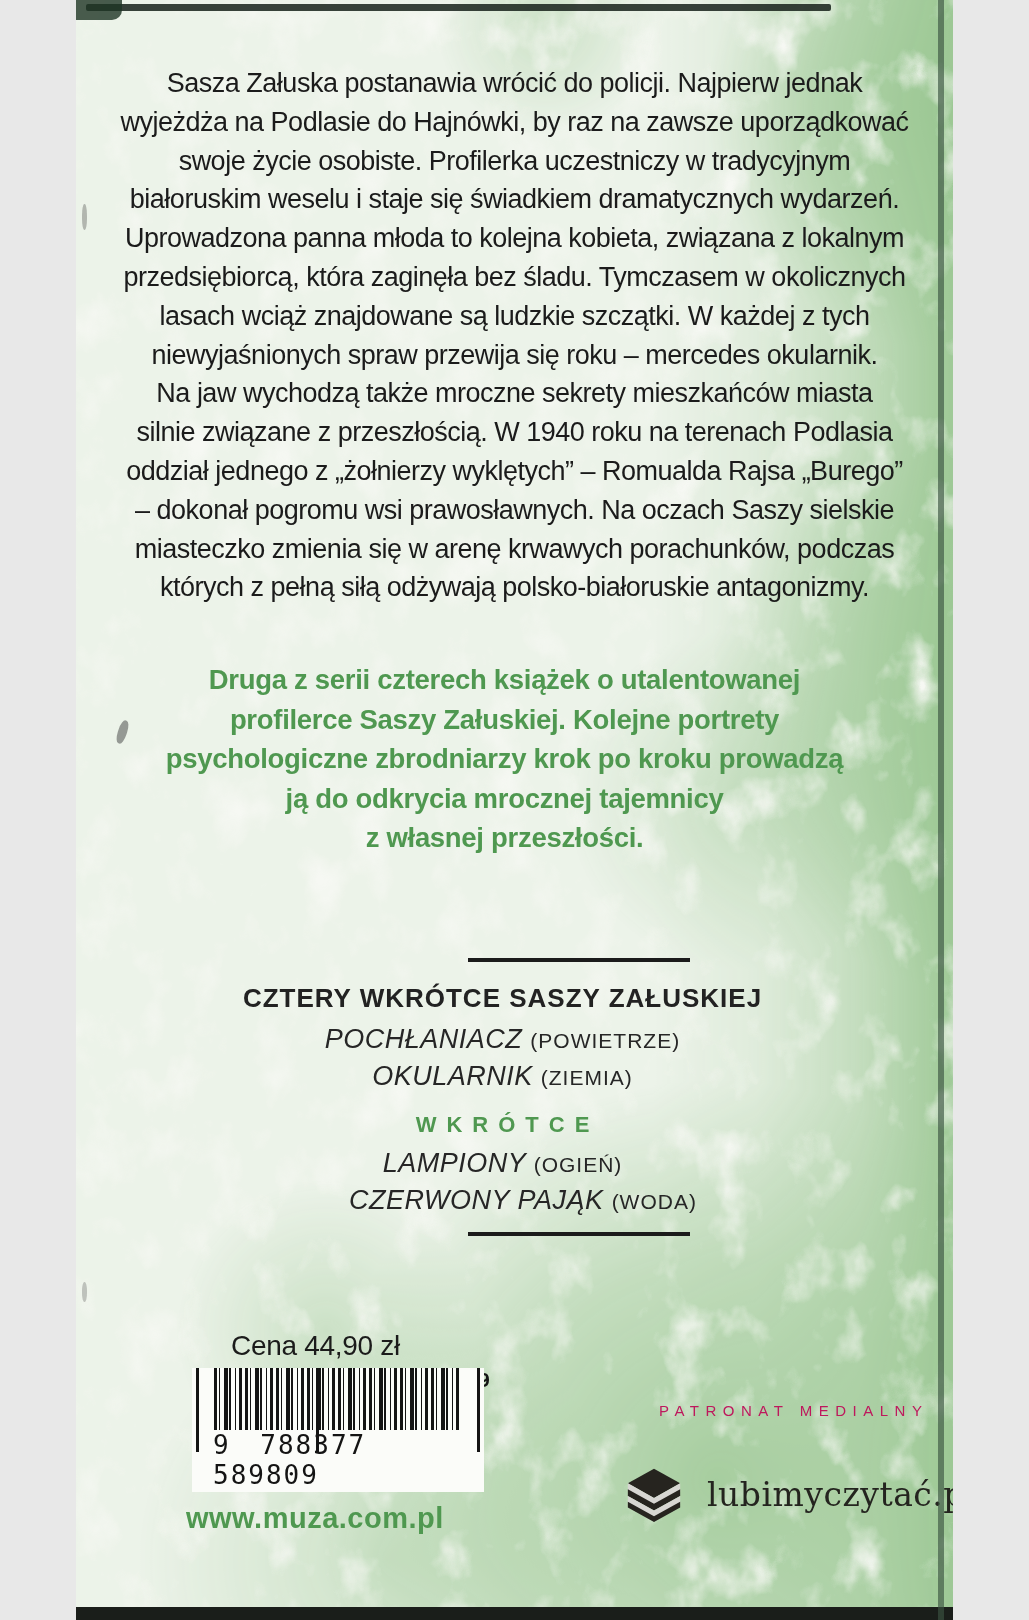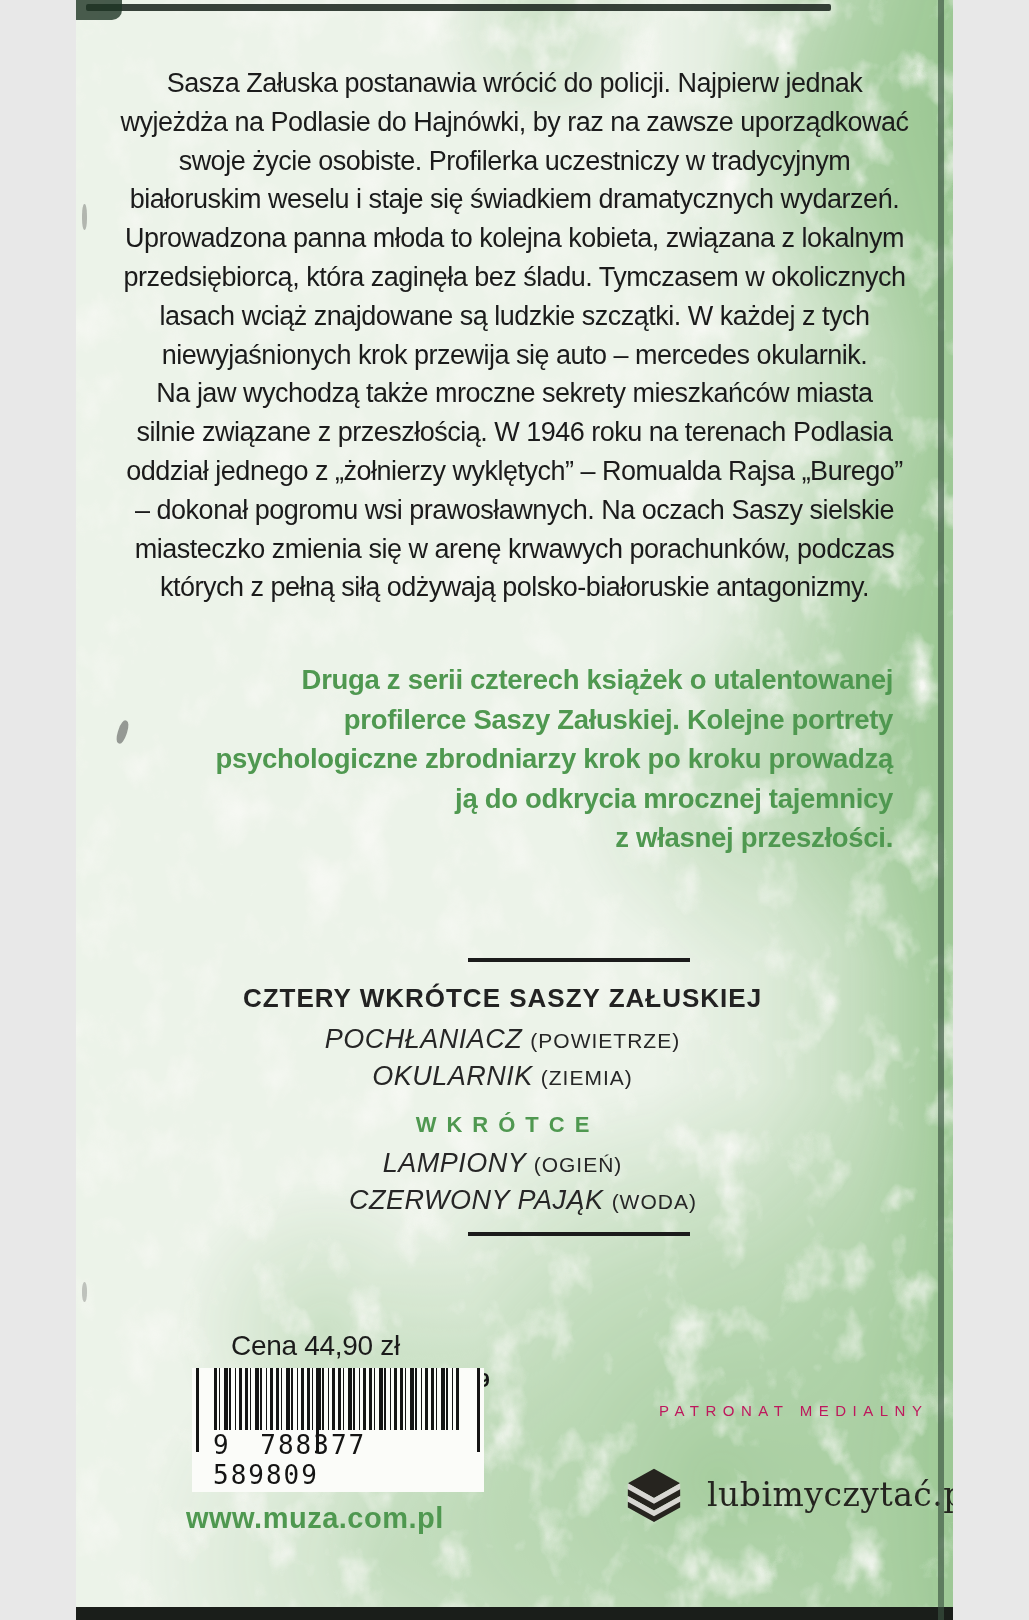--- a/index.html
+++ b/index.html
@@ -149,7 +149,7 @@
       <span>Uprowadzona panna młoda to kolejna kobieta, związana z lokalnym</span>
       <span>przedsiębiorcą, która zaginęła bez śladu. Tymczasem w okolicznych</span>
       <span>lasach wciąż znajdowane są ludzkie szczątki. W każdej z tych</span>
-      <span>niewyjaśnionych krok przewija się auto – mercedes okularnik.</span>
+      <span>niewyjaśnionych spraw przewija się roku – mercedes okularnik.</span>
       <span>Na jaw wychodzą także mroczne sekrety mieszkańców miasta</span>
       <span>silnie związane z przeszłością. W 1946 roku na terenach Podlasia</span>
       <span>oddział jednego z „żołnierzy wyklętych” – Romualda Rajsa „Burego”</span>

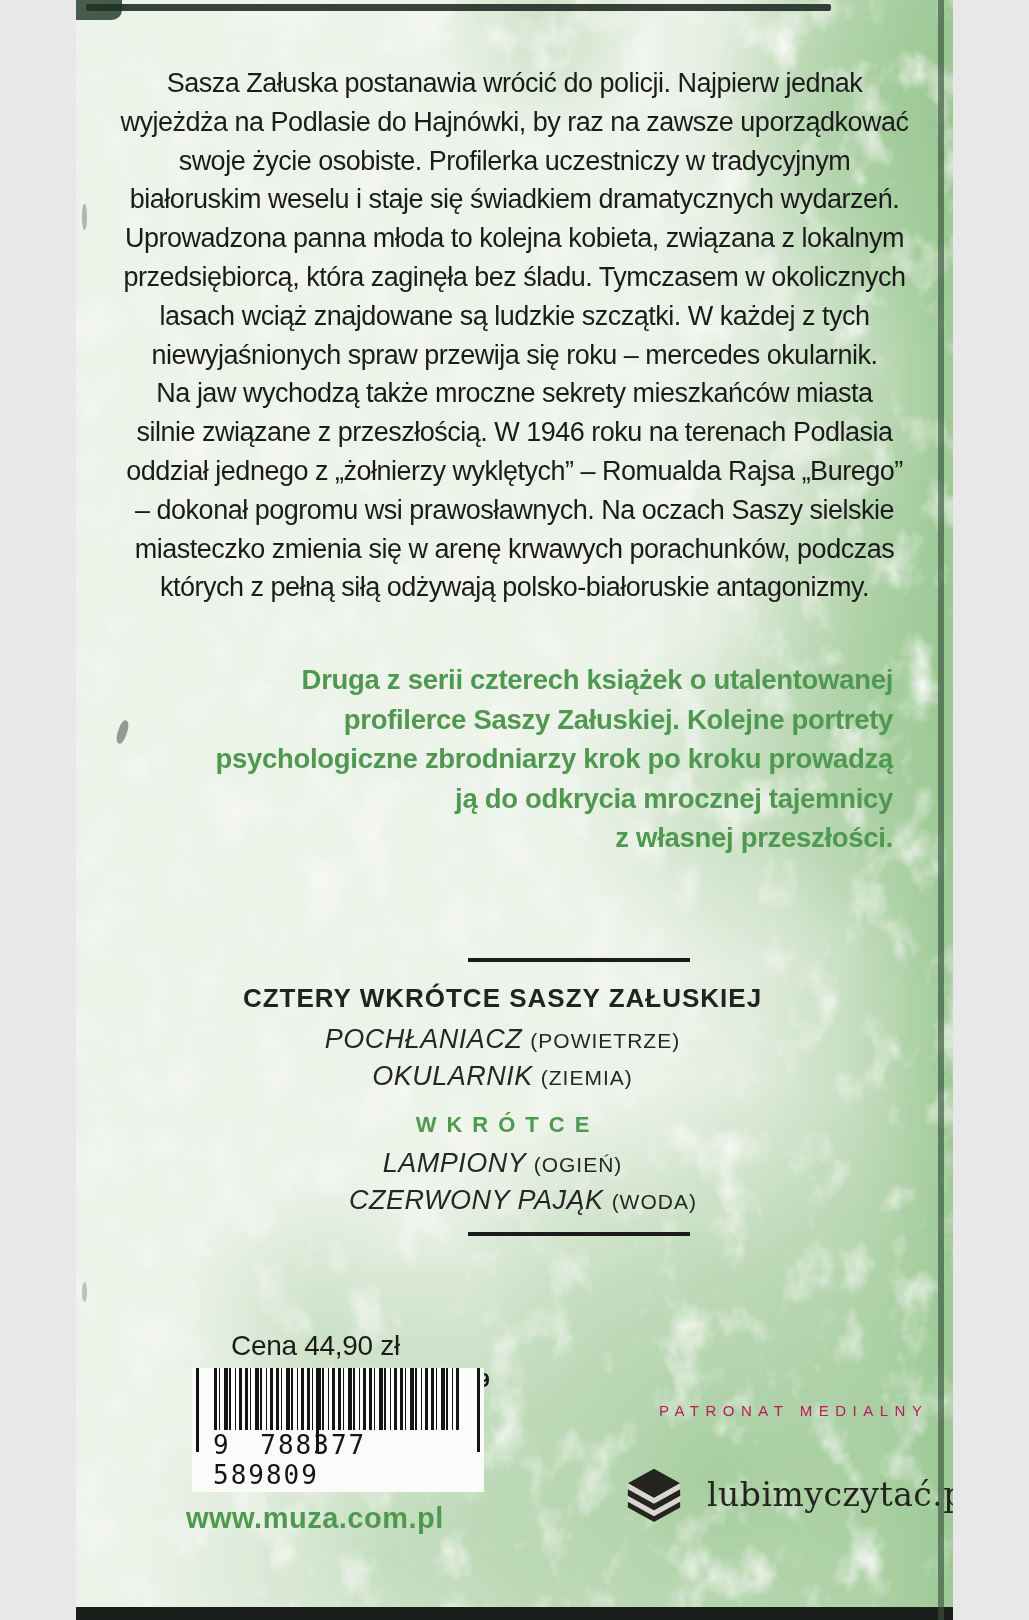--- a/index.html
+++ b/index.html
@@ -151,7 +151,7 @@
       <span>lasach wciąż znajdowane są ludzkie szczątki. W każdej z tych</span>
       <span>niewyjaśnionych spraw przewija się roku – mercedes okularnik.</span>
       <span>Na jaw wychodzą także mroczne sekrety mieszkańców miasta</span>
-      <span>silnie związane z przeszłością. W 1946 roku na terenach Podlasia</span>
+      <span>silnie związane z przeszłością. W 1940 roku na terenach Podlasia</span>
       <span>oddział jednego z „żołnierzy wyklętych” – Romualda Rajsa „Burego”</span>
       <span>– dokonał pogromu wsi prawosławnych. Na oczach Saszy sielskie</span>
       <span>miasteczko zmienia się w arenę krwawych porachunków, podczas</span>

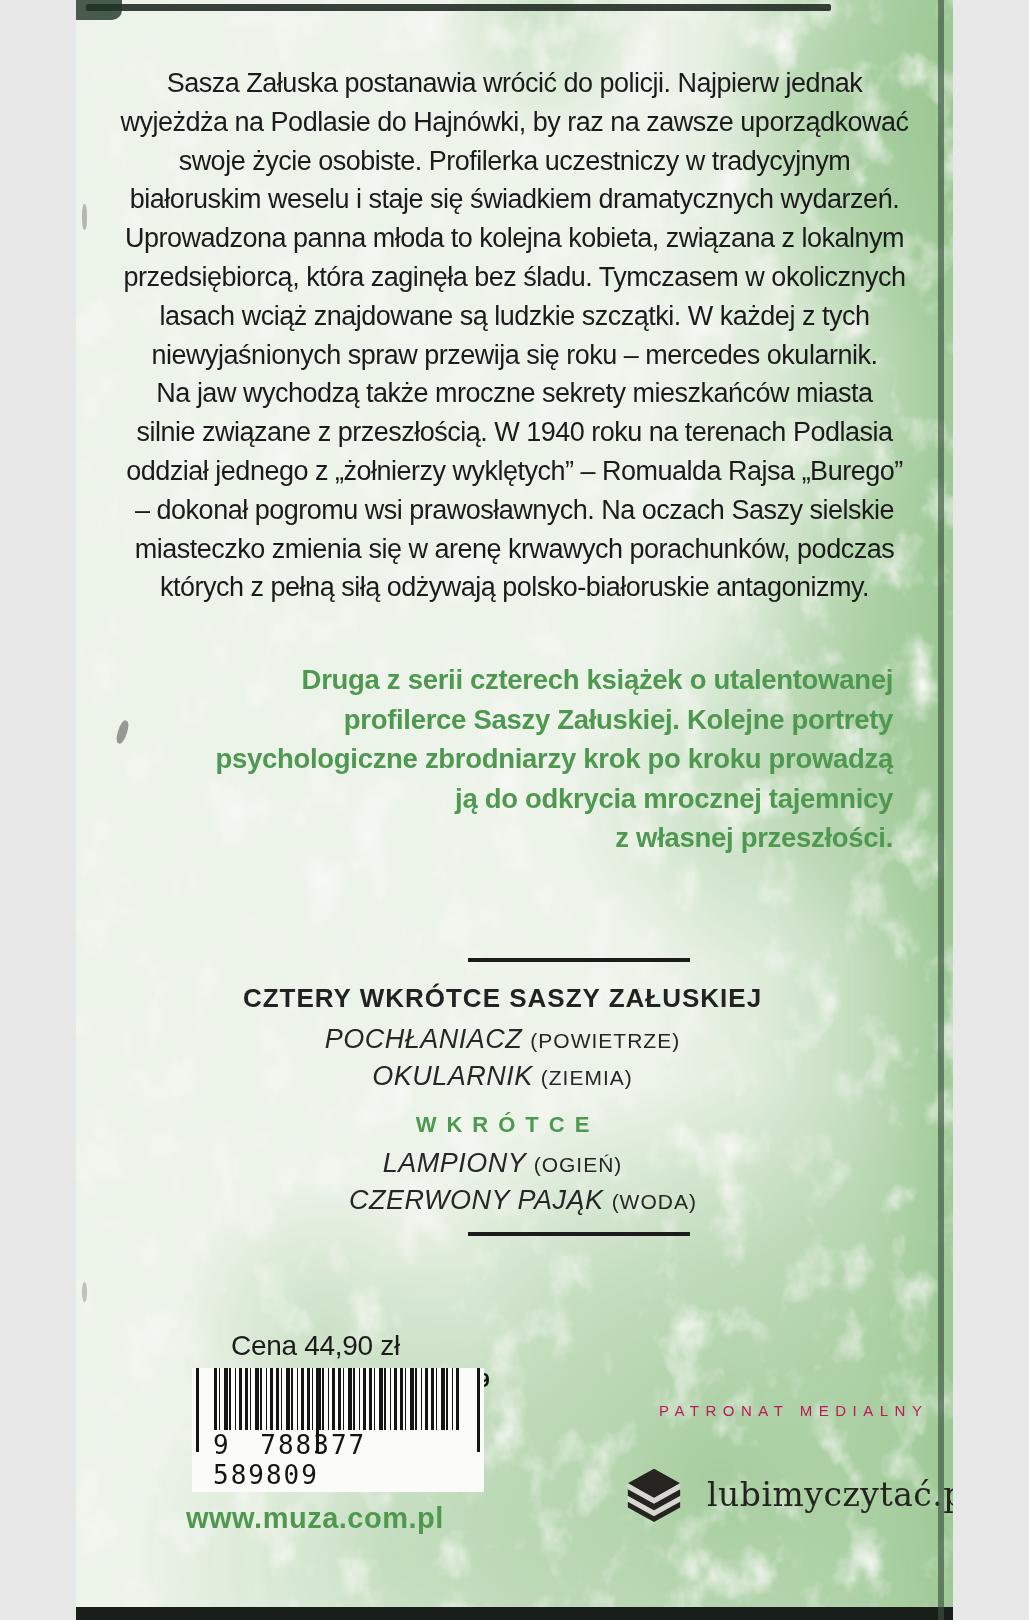--- a/index.html
+++ b/index.html
@@ -37,7 +37,7 @@
   
   .highlight{
     position:absolute;top:660px;left:40px;right:60px;
-    text-align:right;font-weight:bold;
+    text-align:center;font-weight:bold;
     font-size:27.5px;line-height:39.5px;letter-spacing:-0.3px;
   }
   .highlight span{display:block;}

